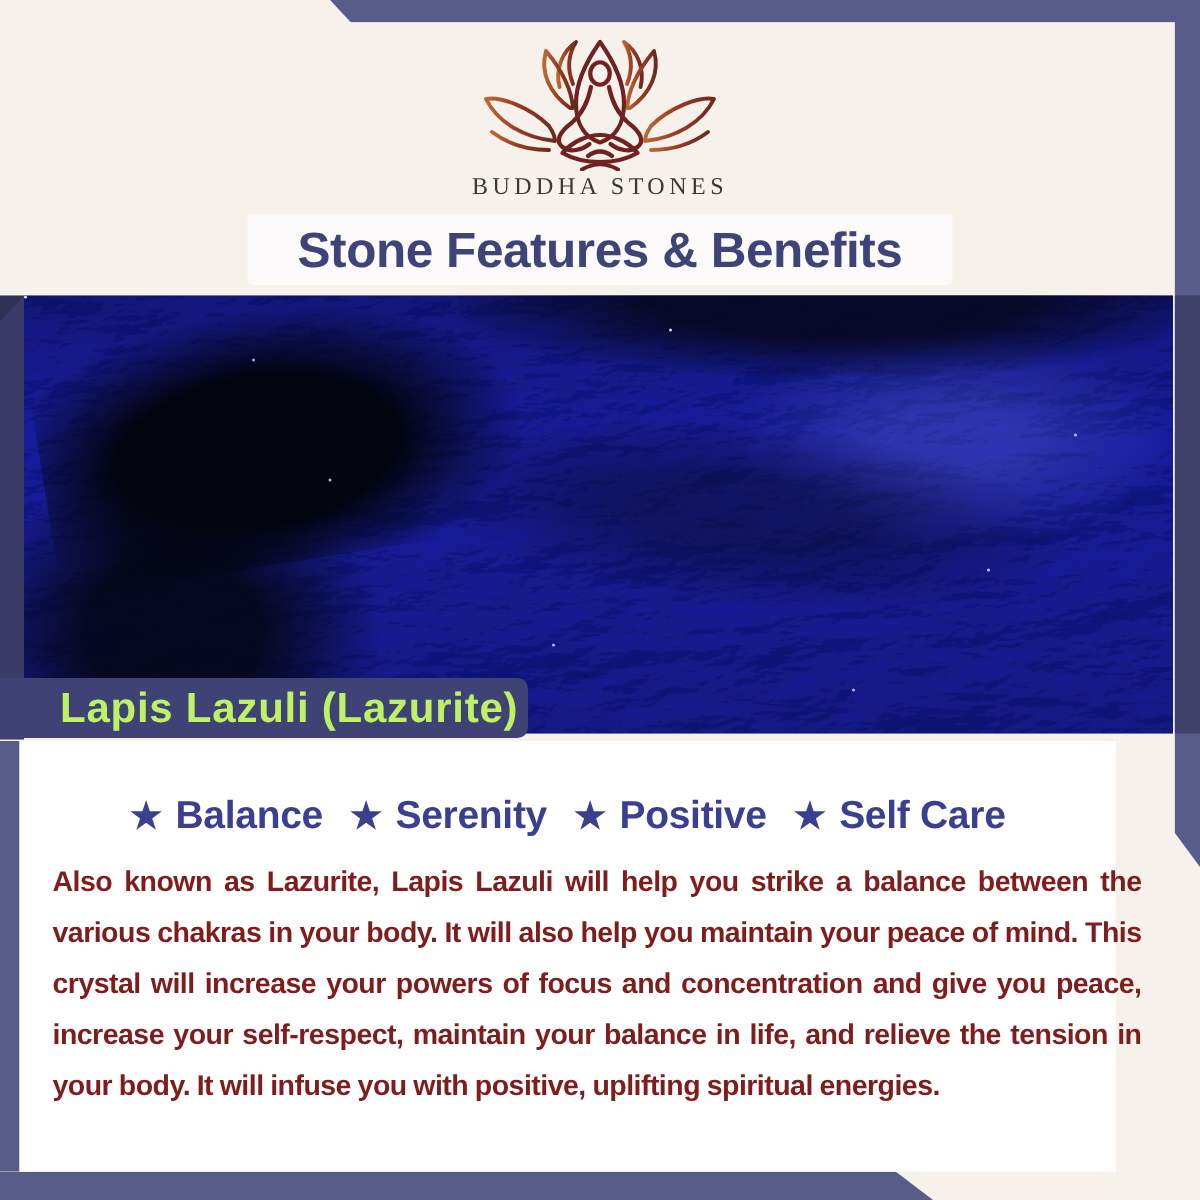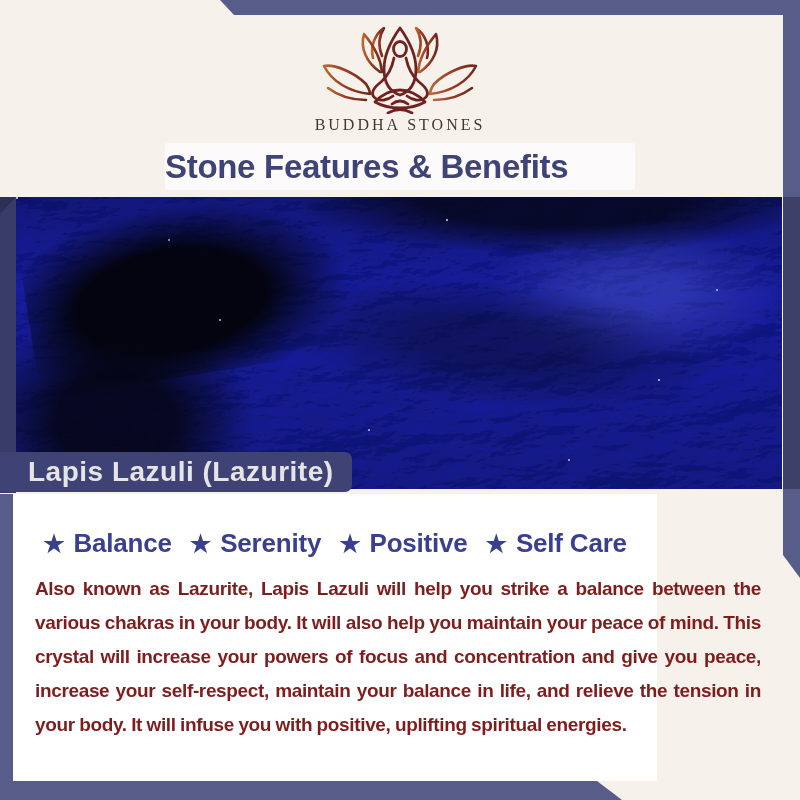--- a/index.html
+++ b/index.html
@@ -58,7 +58,7 @@
     background:#fcfafa; border-radius:3px; z-index:2;
   }
   .banner h1{
-    margin:0; width:100%; 
+    margin:0; width:100%; text-align:center;
     line-height:47px; font-size:33px; font-weight:bold;
     color:#3f4478; letter-spacing:-0.3px;
   }

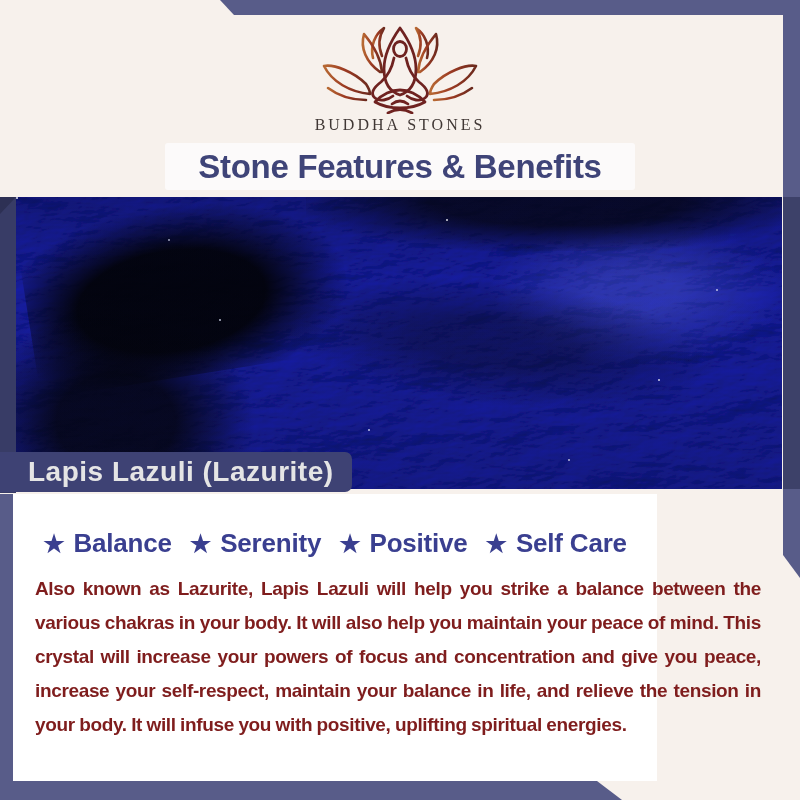--- a/index.html
+++ b/index.html
@@ -103,8 +103,8 @@
     background:#3e4274; border-radius:0 7px 7px 0; z-index:5;
   }
   .caption-band span{
-    display:block; padding-left:28px; line-height:40px;
-    color:#e5e5e5; font-size:28px; font-weight:bold; letter-spacing:0.5px;
+    display:block; padding-left:40px; line-height:40px;
+    color:#bef264; font-size:28px; font-weight:bold; letter-spacing:0.5px;
   }
 
   

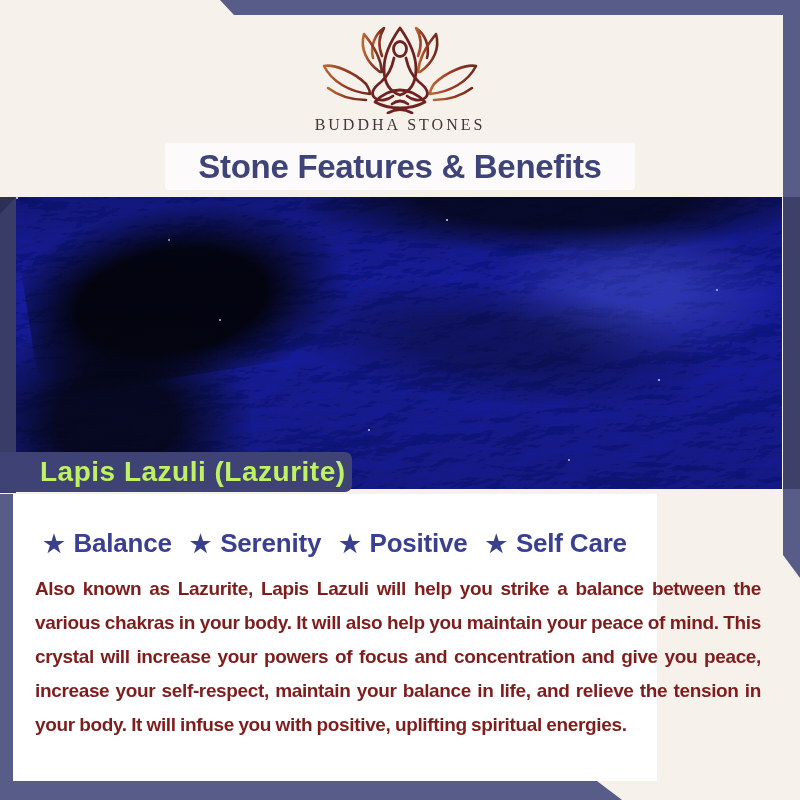--- a/index.html
+++ b/index.html
@@ -109,7 +109,7 @@
 
   
   .content-box{
-    position:absolute; left:13px; top:494px; width:644px; height:287px;
+    position:absolute; left:13px; top:494px; width:731px; height:287px;
     background:#ffffff; z-index:1;
   }
   .keywords{

